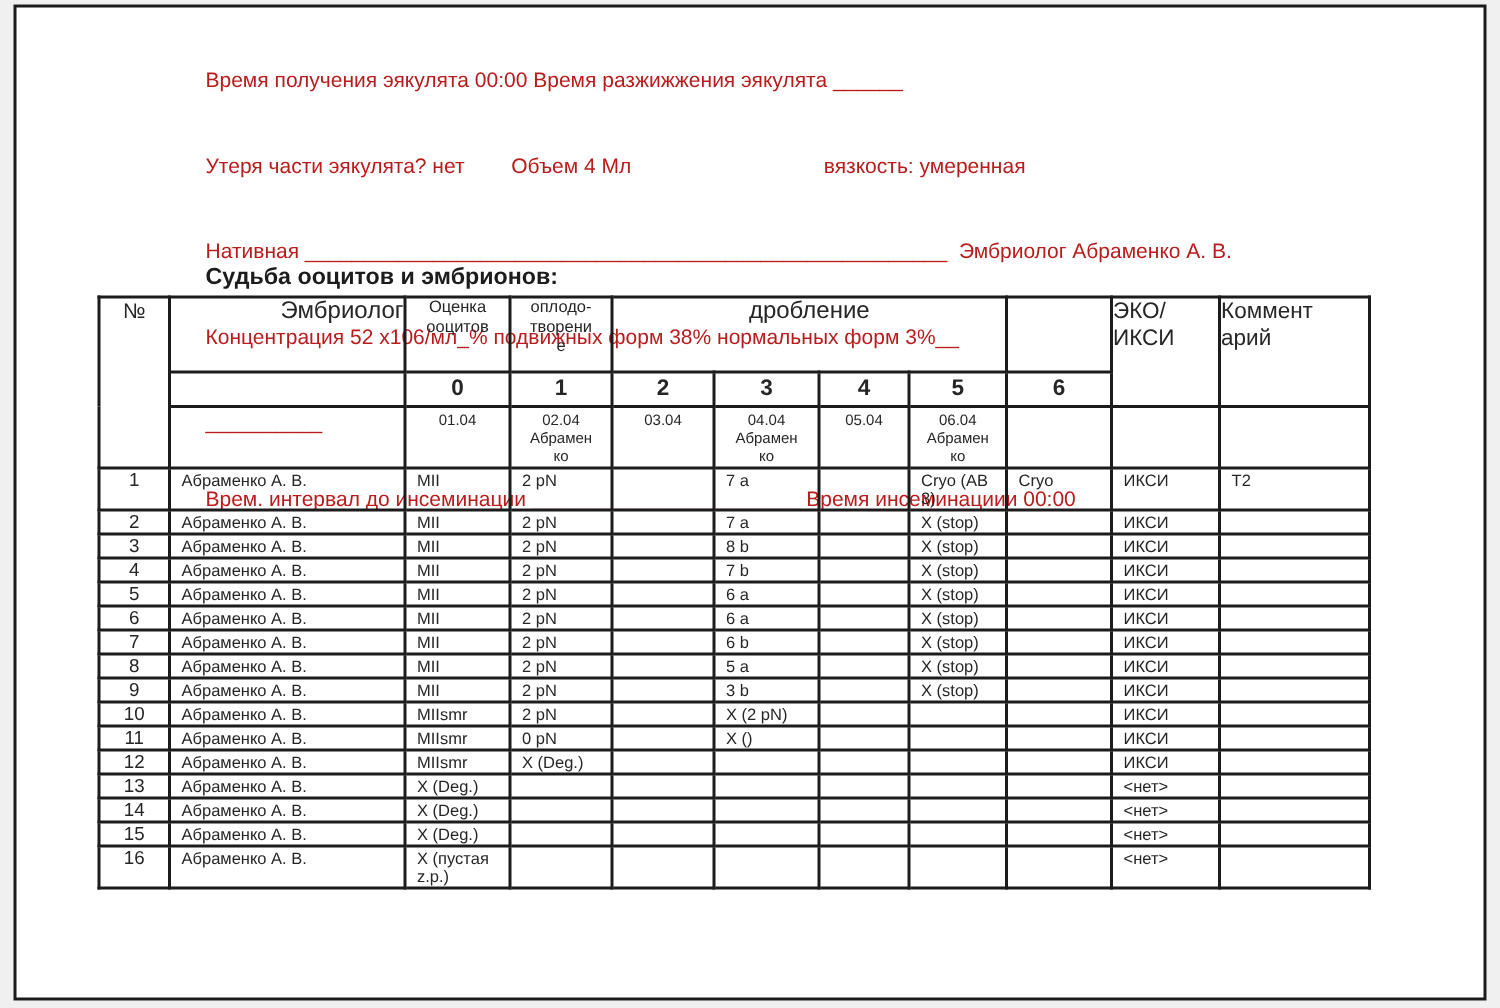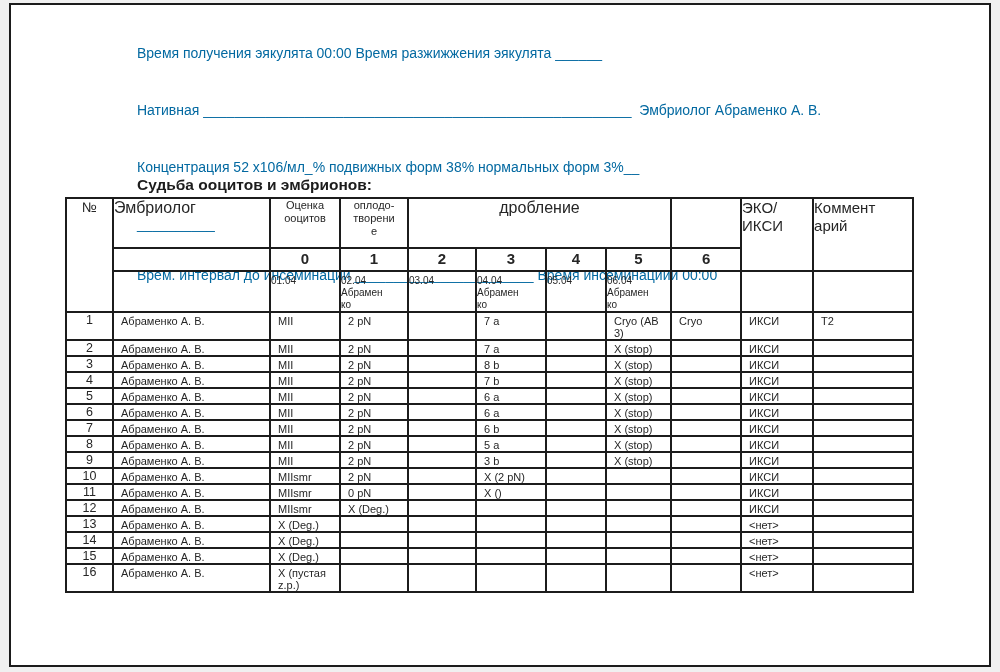--- a/index.html
+++ b/index.html
@@ -22,7 +22,7 @@
     width:730px;
     font-size:14px;line-height:19px;
     white-space:pre-wrap;
-    color:#0369a1;
+    color:#b91c1c;
   }
   .doc-header .hline{height:19px;}
   .doc-header .hline.pullup{margin-top:-6px;}

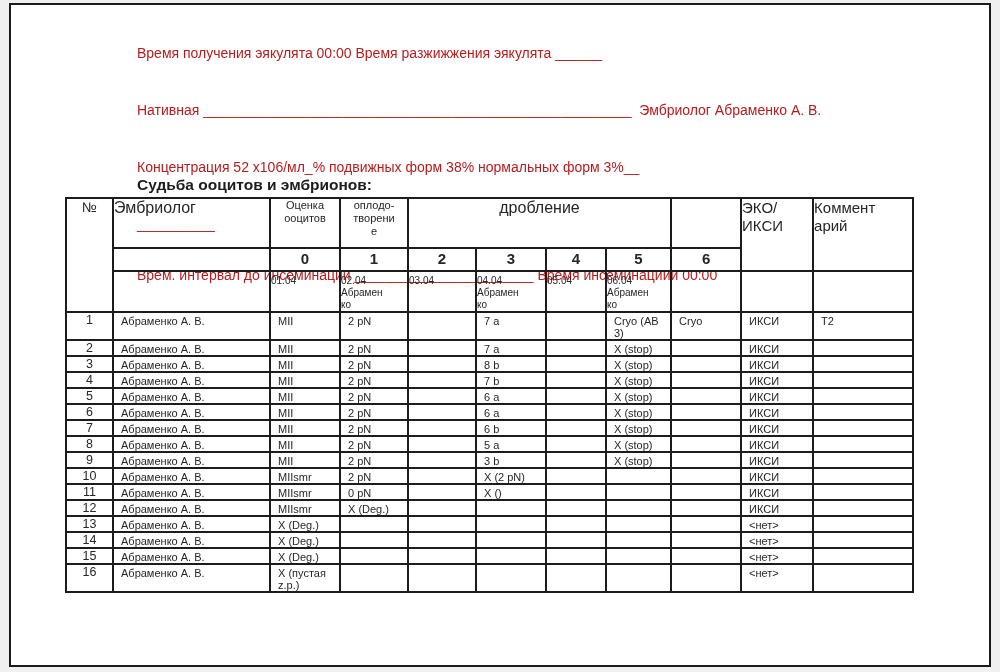--- a/index.html
+++ b/index.html
@@ -68,6 +68,7 @@
 
   <div class="doc-header">
     <div class="hline">Время получения эякулята 00:00 Время разжижжения эякулята ______</div>
+    <div class="hline">Утеря части эякулята? нет        Объем 4 Мл                                 вязкость: умеренная</div>
     <div class="hline">Нативная _______________________________________________________  Эмбриолог Абраменко А. В.</div>
     <div class="hline">Концентрация 52 х106/мл_% подвижных форм 38% нормальных форм 3%__</div>
     <div class="hline">__________</div>

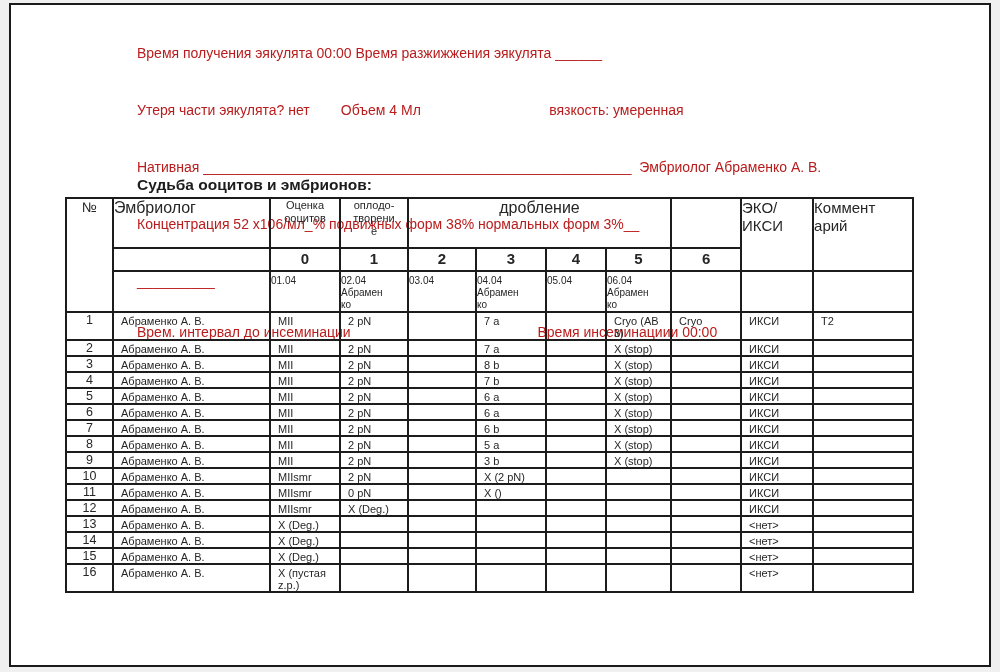--- a/index.html
+++ b/index.html
@@ -45,7 +45,7 @@
   }
   
   th.h-num{font-size:14px;font-weight:bold;text-align:center;padding-top:3px;}
-  th.h-emb{font-size:16px;font-weight:bold;text-align:left;vertical-align:middle;}
+  th.h-emb{font-size:16px;font-weight:bold;text-align:right;vertical-align:middle;}
   th.h-small{font-size:11px;line-height:13px;text-align:center;padding-top:4px;white-space:pre-line;}
   th.h-big{font-size:16px;text-align:center;vertical-align:middle;}
   th.h-eco{font-size:15px;line-height:18px;text-align:left;padding-top:5px;white-space:pre-line;}

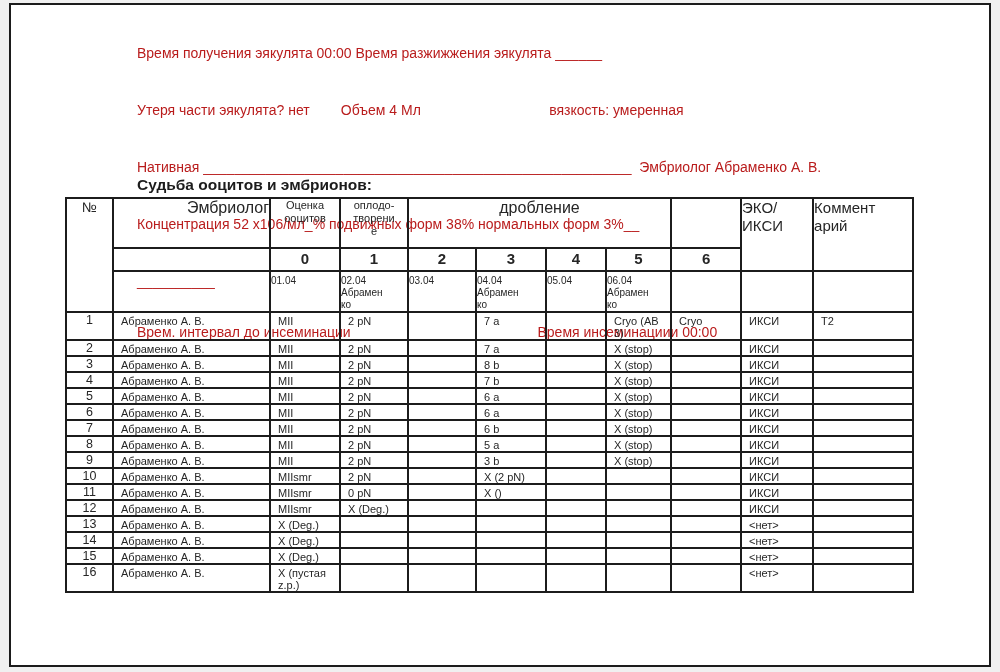--- a/index.html
+++ b/index.html
@@ -53,7 +53,7 @@
   tr.row-nums{height:23px;}
   tr.row-nums th{font-size:15px;font-weight:bold;text-align:center;line-height:20px;}
   tr.row-dates{height:40px;}
-  tr.row-dates td{font-size:10px;line-height:12px;padding-top:3px;white-space:pre-line;}
+  tr.row-dates td{font-size:10px;line-height:12px;text-align:center;padding-top:3px;white-space:pre-line;}
   
   tr.drow{height:16px;}
   tr.drow td{font-size:11px;line-height:12px;padding:2px 1px 0 7px;text-align:left;white-space:normal;word-wrap:break-word;}

